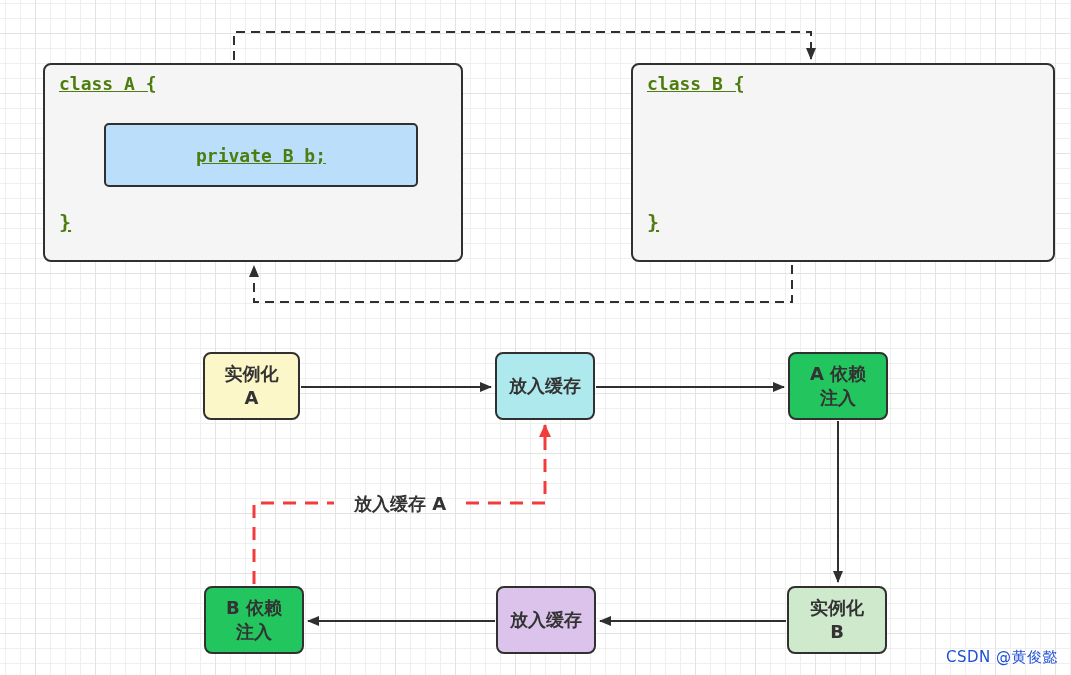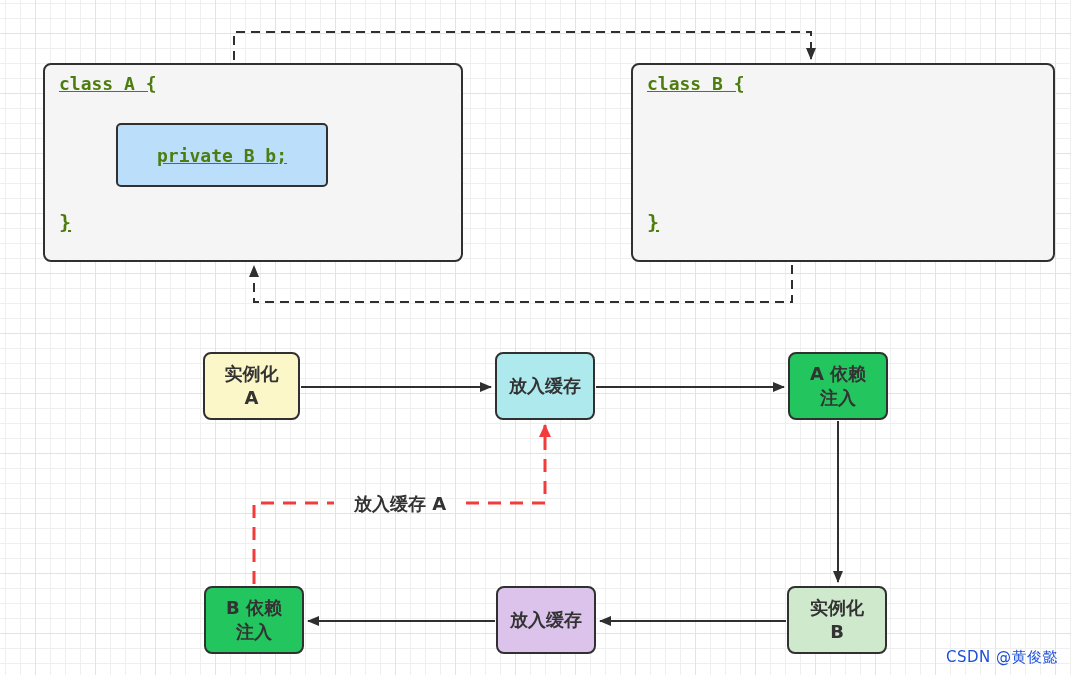--- a/index.html
+++ b/index.html
@@ -107,7 +107,7 @@
 
 <div class="abs class-box" style="left:43px; top:63px; width:420px; height:199px;">
   <div class="code class-header">class A {</div>
-  <div class="abs field-box" style="left:71px; top:58px; width:212px; height:64px;">
+  <div class="abs field-box" style="left:59px; top:58px; width:314px; height:64px;">
     <span class="code">private B b;</span>
   </div>
   <div class="code class-footer">}</div>

